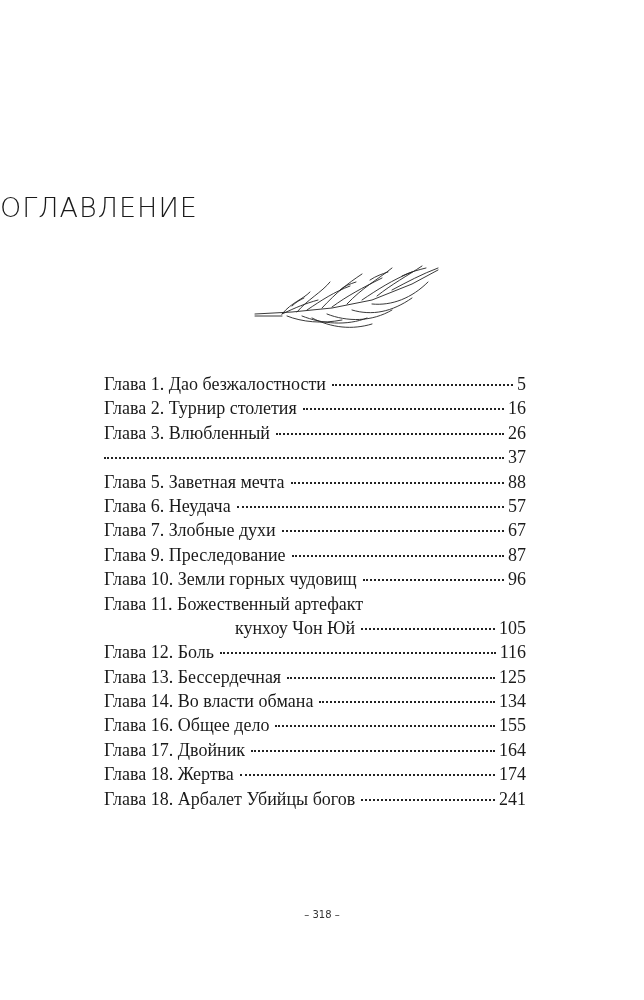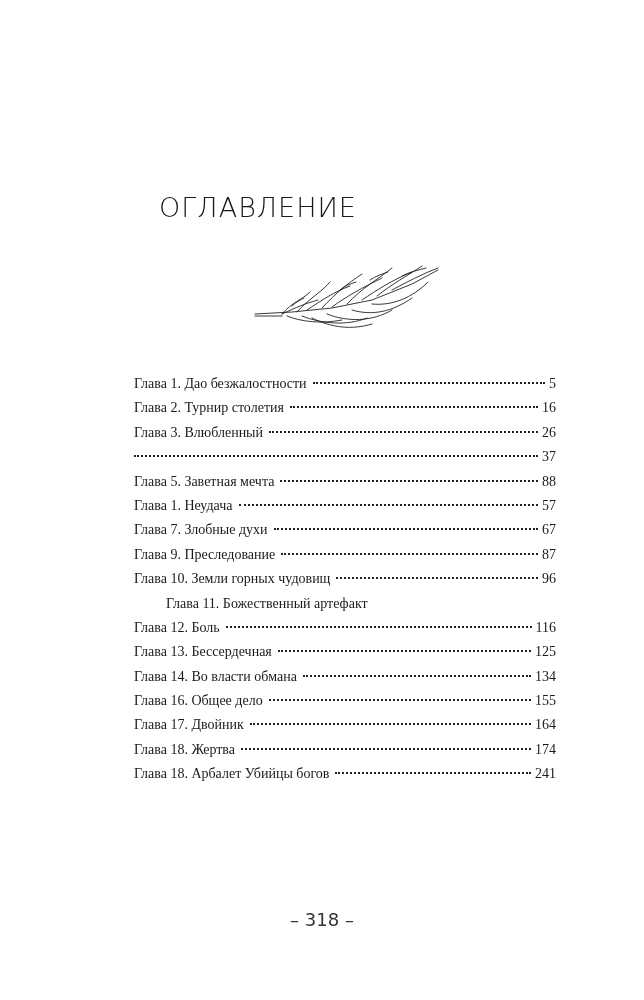--- a/index.html
+++ b/index.html
@@ -5,7 +5,7 @@
   html, body { margin: 0; padding: 0; background: #ffffff; }
   body { width: 644px; height: 1000px; position: relative; overflow: hidden;
          font-family: "DejaVu Serif", "Liberation Serif", serif; color: #1a1a1a; }
-  .title { position: absolute; top: 192px; left: 0; width: 516px; text-align: center;
+  .title { position: absolute; top: 192px; left: 0; width: 516px; text-align: left;
            font-family: "DejaVu Sans", sans-serif; font-weight: 300; font-size: 27px;
            letter-spacing: 1px; color: #1a1a1a; }
   .ornament { position: absolute; left: 252px; top: 262px; width: 190px; height: 72px; }

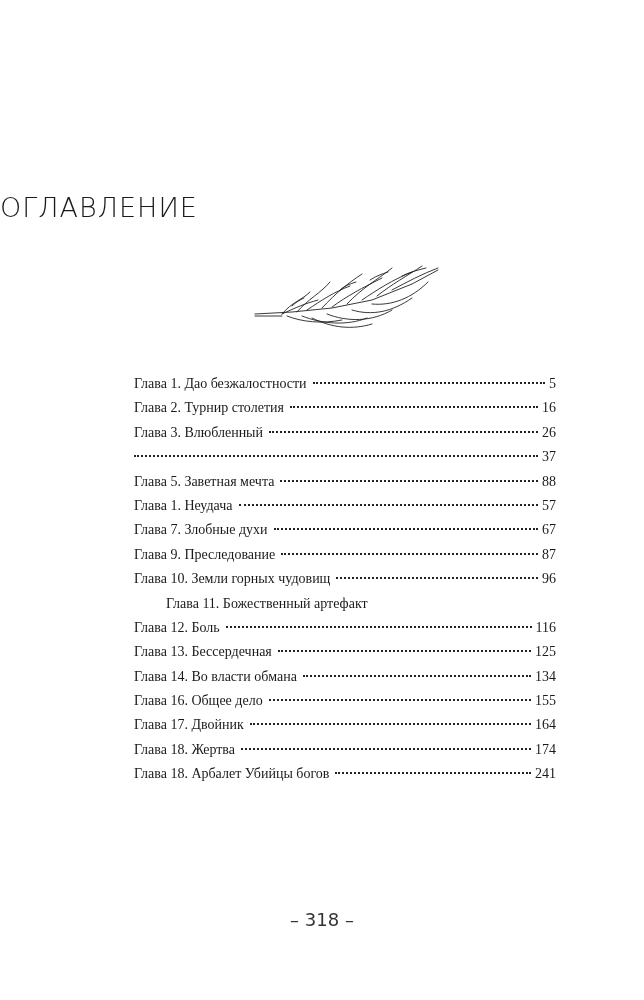--- a/index.html
+++ b/index.html
@@ -9,8 +9,8 @@
            font-family: "DejaVu Sans", sans-serif; font-weight: 300; font-size: 27px;
            letter-spacing: 1px; color: #1a1a1a; }
   .ornament { position: absolute; left: 252px; top: 262px; width: 190px; height: 72px; }
-  .toc { position: absolute; left: 134px; top: 372px; width: 422px;
-         font-family: "Liberation Serif", serif; font-size: 14px; }
+  .toc { position: absolute; left: 104px; top: 372px; width: 422px;
+         font-family: "Liberation Serif", serif; font-size: 18px; }
   .row { display: flex; align-items: baseline; height: 24.4px; line-height: 24.4px; white-space: nowrap; }
   .row .label { flex: 0 0 auto; padding-right: 6px; }
   .row .dots { flex: 1 1 auto; overflow: hidden; position: relative; top: -4px; height: 2px;

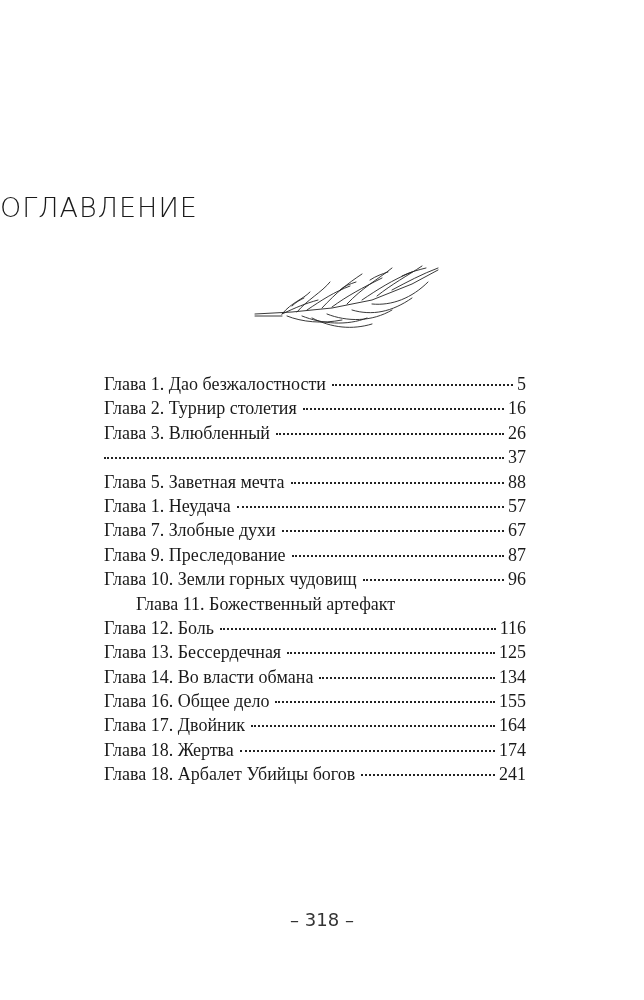--- a/index.html
+++ b/index.html
@@ -70,7 +70,7 @@
       <span class="page">88</span>
     </div>
   <div class="row">
-      <span class="label">Глава 1. Неудача</span>
+      <span class="label">Глава 6. Неудача</span>
       <span class="dots"></span>
       <span class="page">57</span>
     </div>

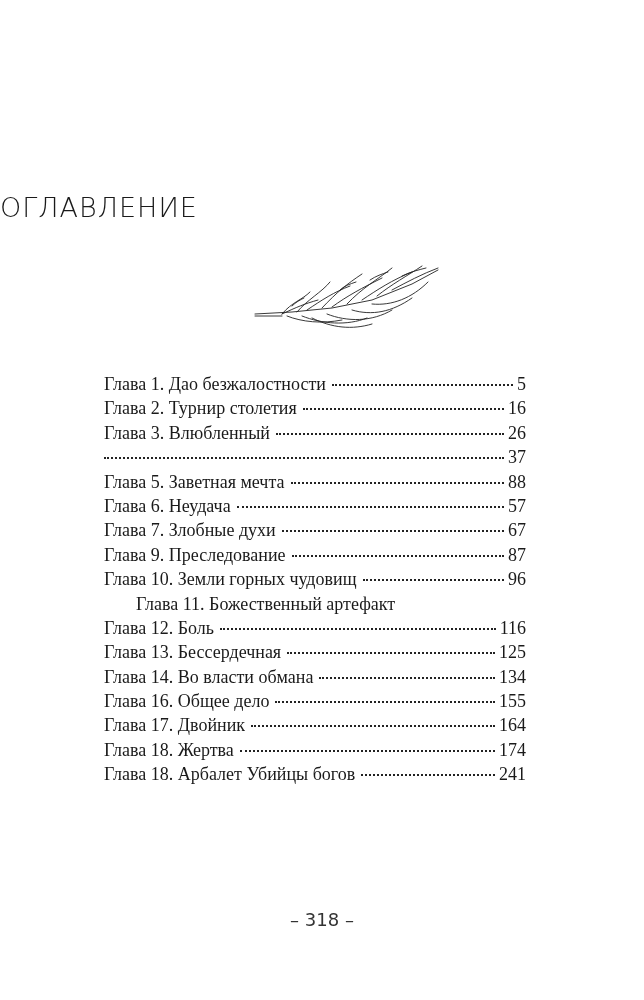--- a/index.html
+++ b/index.html
@@ -16,7 +16,7 @@
   .row .dots { flex: 1 1 auto; overflow: hidden; position: relative; top: -4px; height: 2px;
                border-bottom: 2px dotted #222; margin: 0 4px 0 0; }
   .row .page { flex: 0 0 auto; text-align: right; }
-  .row.multi { display: block; height: auto; margin-left: 32px; }
+  .row.multi { display: block; height: auto; }
   .row.multi .line1 { height: 24.4px; line-height: 24.4px; }
   .row.multi .line2 { display: flex; align-items: baseline; height: 24.4px; line-height: 24.4px; padding-left: 131px; }
   .pagenum { position: absolute; top: 909px; left: 0; width: 644px; text-align: center;

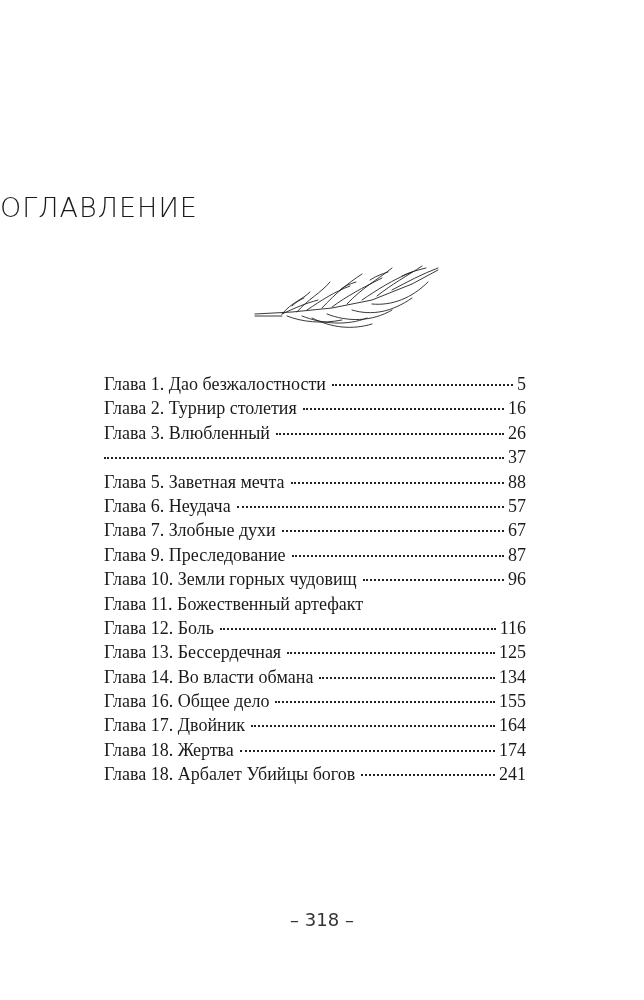--- a/index.html
+++ b/index.html
@@ -91,6 +91,11 @@
     </div>
   <div class="row multi">
     <div class="line1">Глава 11. Божественный артефакт</div>
+    <div class="line2">
+        <span class="label">кунхоу Чон Юй</span>
+        <span class="dots"></span>
+        <span class="page">105</span>
+      </div>
   </div>
   <div class="row">
       <span class="label">Глава 12. Боль</span>

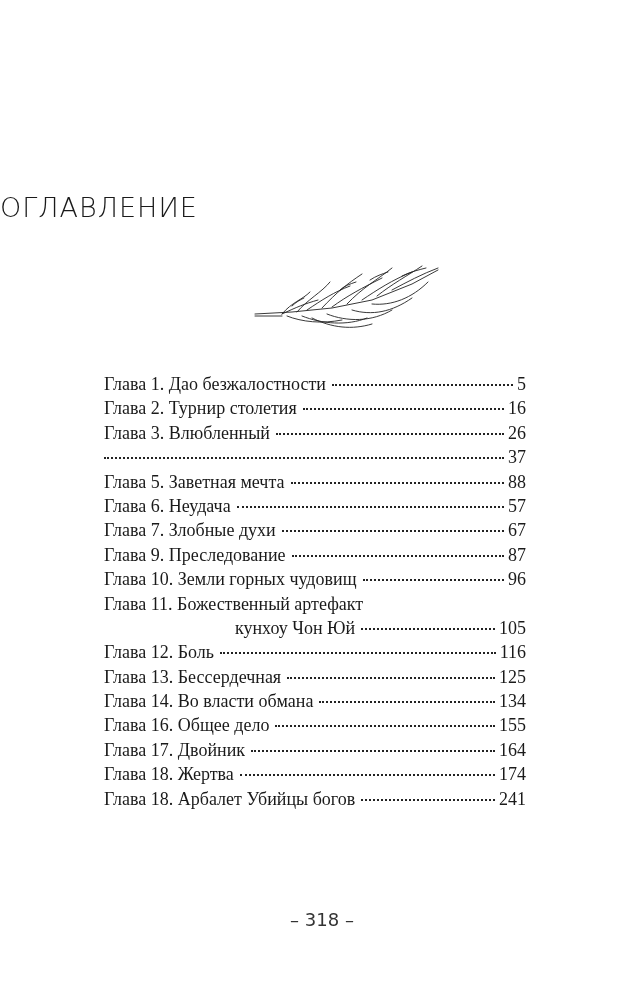--- a/index.html
+++ b/index.html
@@ -20,7 +20,7 @@
   .row.multi .line1 { height: 24.4px; line-height: 24.4px; }
   .row.multi .line2 { display: flex; align-items: baseline; height: 24.4px; line-height: 24.4px; padding-left: 131px; }
   .pagenum { position: absolute; top: 909px; left: 0; width: 644px; text-align: center;
-             font-family: "DejaVu Sans", sans-serif; font-size: 18px; color: #333; }
+             font-family: "DejaVu Sans", sans-serif; font-size: 10px; color: #333; }
 </style>
 </head>
 <body>

